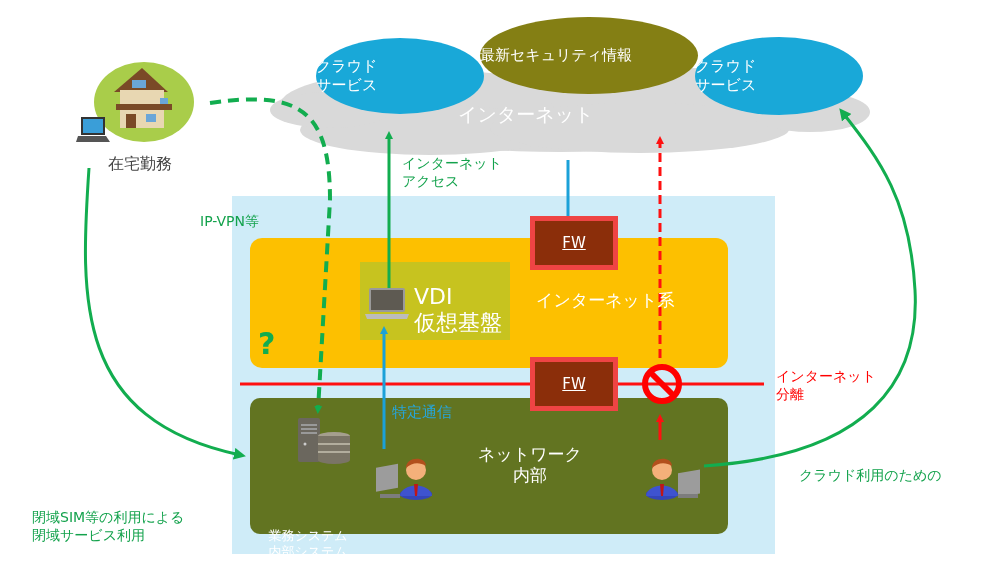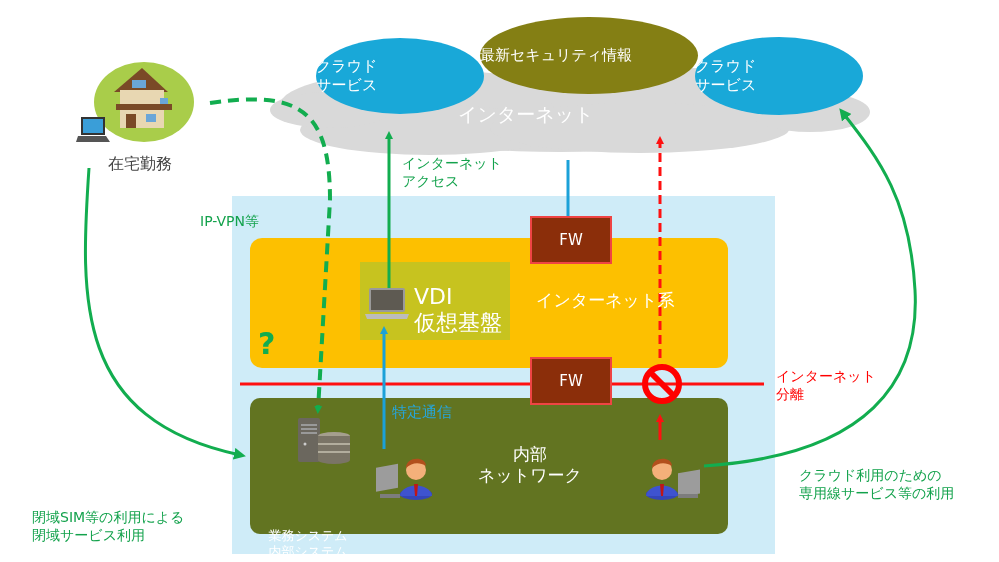--- a/index.html
+++ b/index.html
@@ -10,7 +10,7 @@
   .txt { position: absolute; white-space: nowrap; line-height: 1.25; }
   .center { text-align: center; }
   .ellipse { position: absolute; border-radius: 50%; display: flex; align-items: center; justify-content: flex-start; text-align: center; color: #ffffff; font-size: 15px; line-height: 1.3; }
-  .fw { position: absolute; background: #8b2e0a; color: #ffffff; font-size: 15px; display: flex; align-items: center; justify-content: center; border: 2px solid #ef4444; }
+  .fw { position: absolute; background: #8b2e0a; color: #ffffff; font-size: 15px; display: flex; align-items: center; justify-content: center; border: 5px solid #ef4444; text-decoration: underline; }
 </style>
 </head>
 <body>

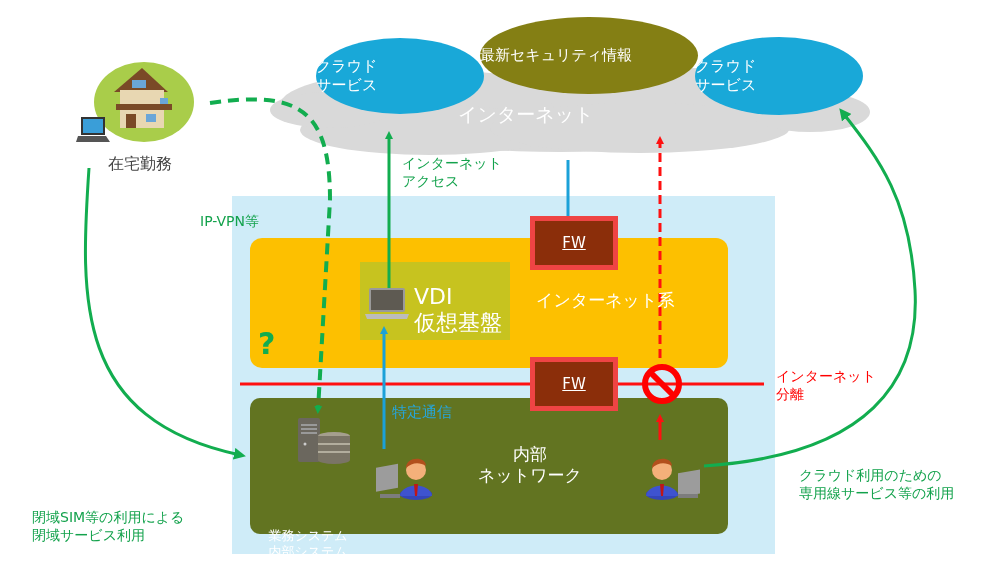--- a/index.html
+++ b/index.html
@@ -148,8 +148,8 @@
 </svg>
 
 <div class="txt center" style="left:470px; top:444px; width:120px; font-size:17px; color:#ffffff;">
+  <div>ネットワーク</div>
   <div>内部</div>
-  <div>ネットワーク</div>
 </div>
 
 <svg class="abs" style="left:76px; top:62px;" width="120" height="82" viewBox="0 0 120 82">

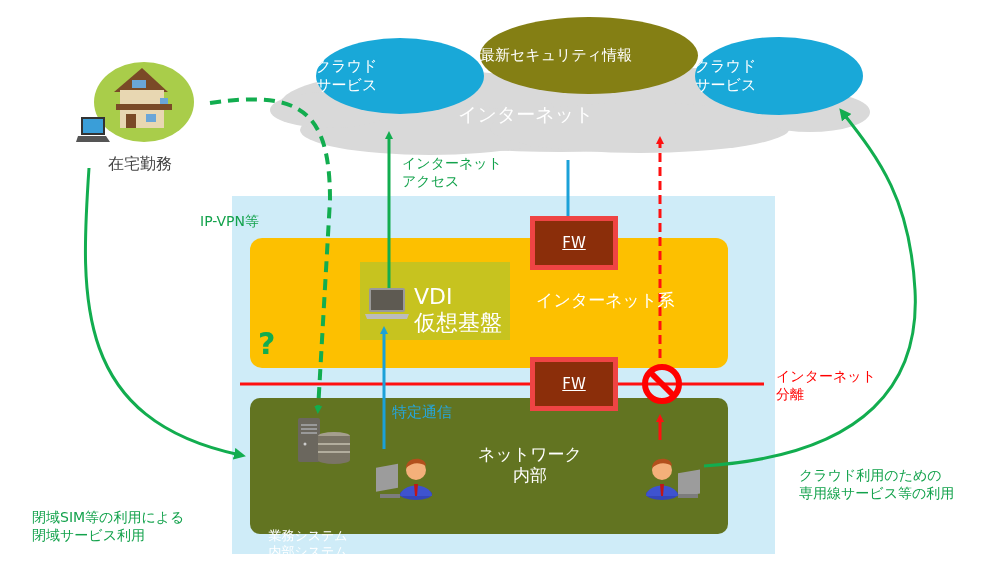--- a/index.html
+++ b/index.html
@@ -182,7 +182,6 @@
 
 <div class="txt" style="left:788px; top:467px; font-size:14px; color:#13a24c;margin-left:11px;">
   <div>クラウド利用のための</div>
-  <div>専用線サービス等の利用</div>
 </div>
 
 <div class="txt" style="left:776px; top:368px; font-size:14px; color:#ff0000;">

